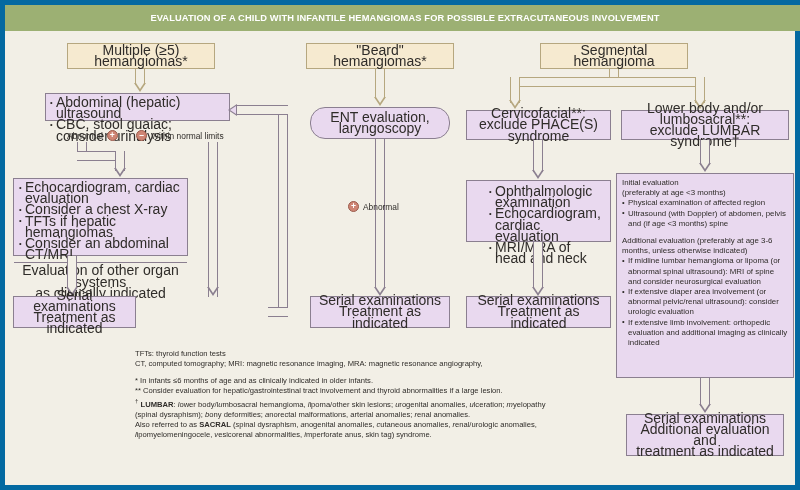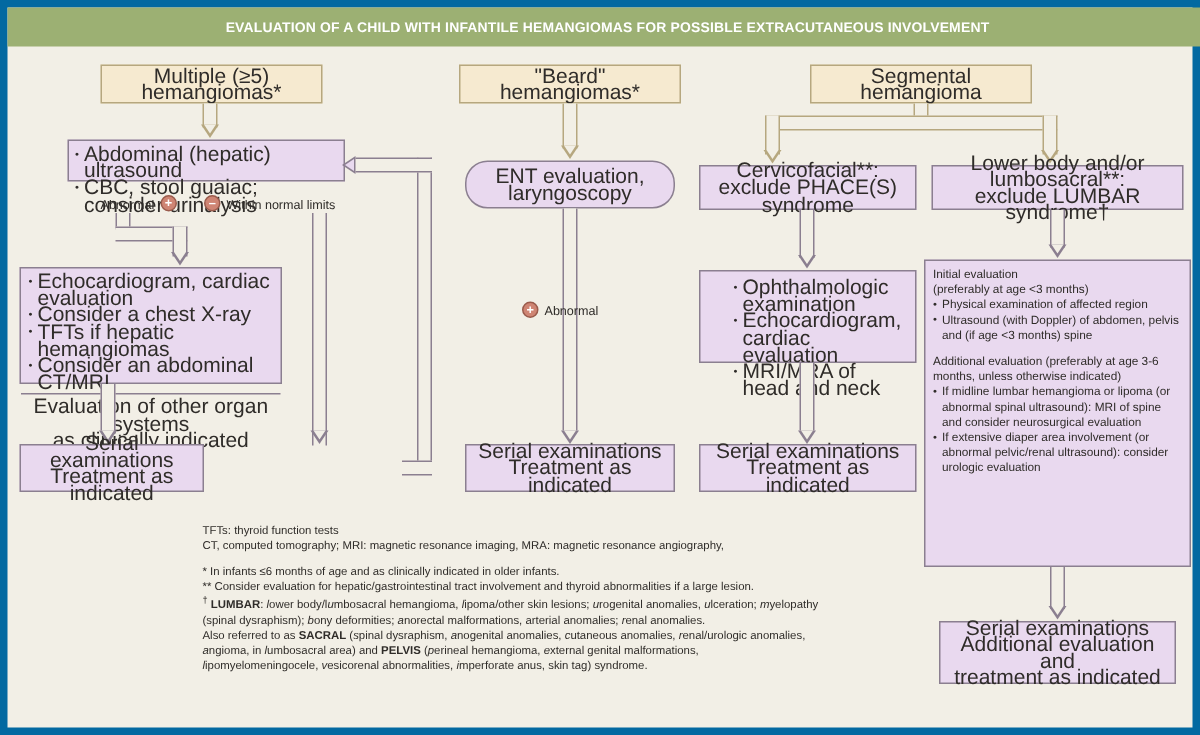--- a/index.html
+++ b/index.html
@@ -337,6 +337,7 @@
     <ul class="bl">
       <li>If midline lumbar hemangioma or lipoma (or abnormal spinal ultrasound): MRI of spine and consider neurosurgical evaluation</li>
       <li>If extensive diaper area involvement (or abnormal pelvic/renal ultrasound): consider urologic evaluation</li>
+      <li>If extensive limb involvement: orthopedic evaluation and additional imaging as clinically indicated</li>
     </ul>
   </div>
 

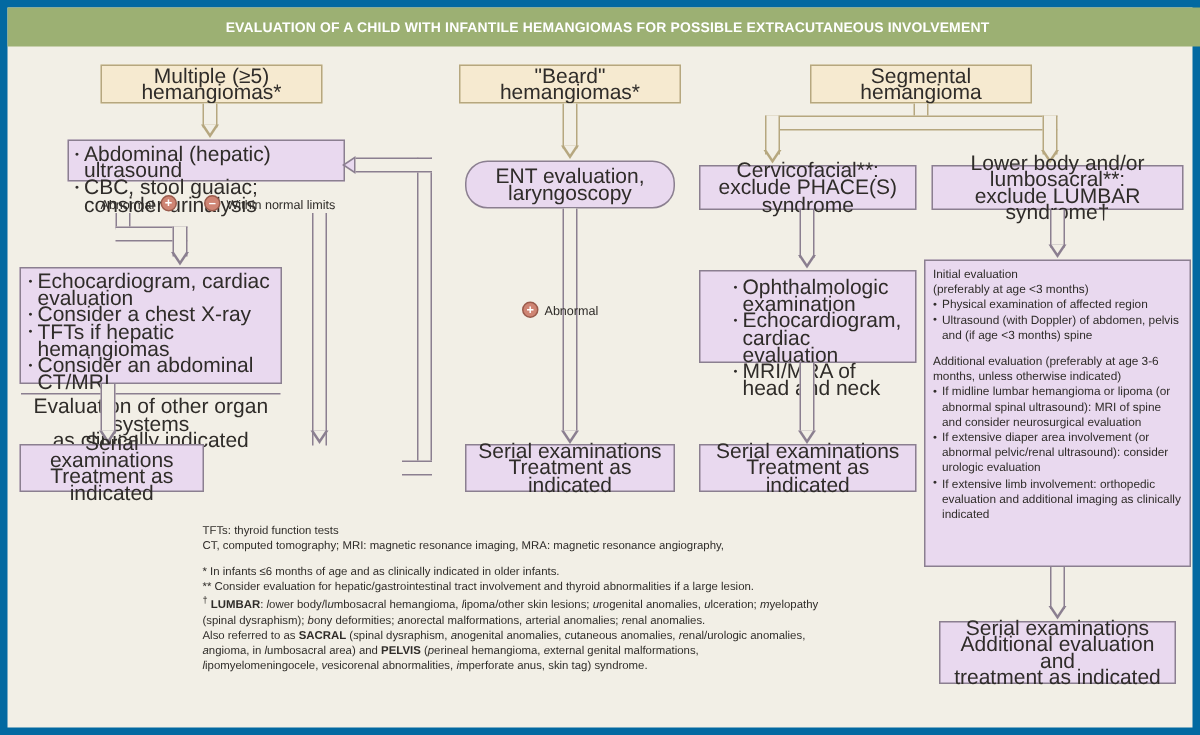--- a/index.html
+++ b/index.html
@@ -367,9 +367,6 @@
       <span>Also referred to as </span><b>SACRAL</b><span> (</span><i>s</i><span>pinal dysraphism, </span><i>a</i><span>nogenital anomalies, </span><i>c</i><span>utaneous anomalies, </span><i>r</i><span>enal/urologic anomalies,</span>
     </p>
     <p>
-      <i>a</i><span>ngioma, in </span><i>l</i><span>umbosacral area) and </span><b>PELVIS</b><span> (</span><i>p</i><span>erineal hemangioma, </span><i>e</i><span>xternal genital malformations,</span>
-    </p>
-    <p>
       <i>l</i><span>ipomyelomeningocele, </span><i>v</i><span>esicorenal abnormalities, </span><i>i</i><span>mperforate anus, skin tag) syndrome.</span>
     </p>
   </div>

